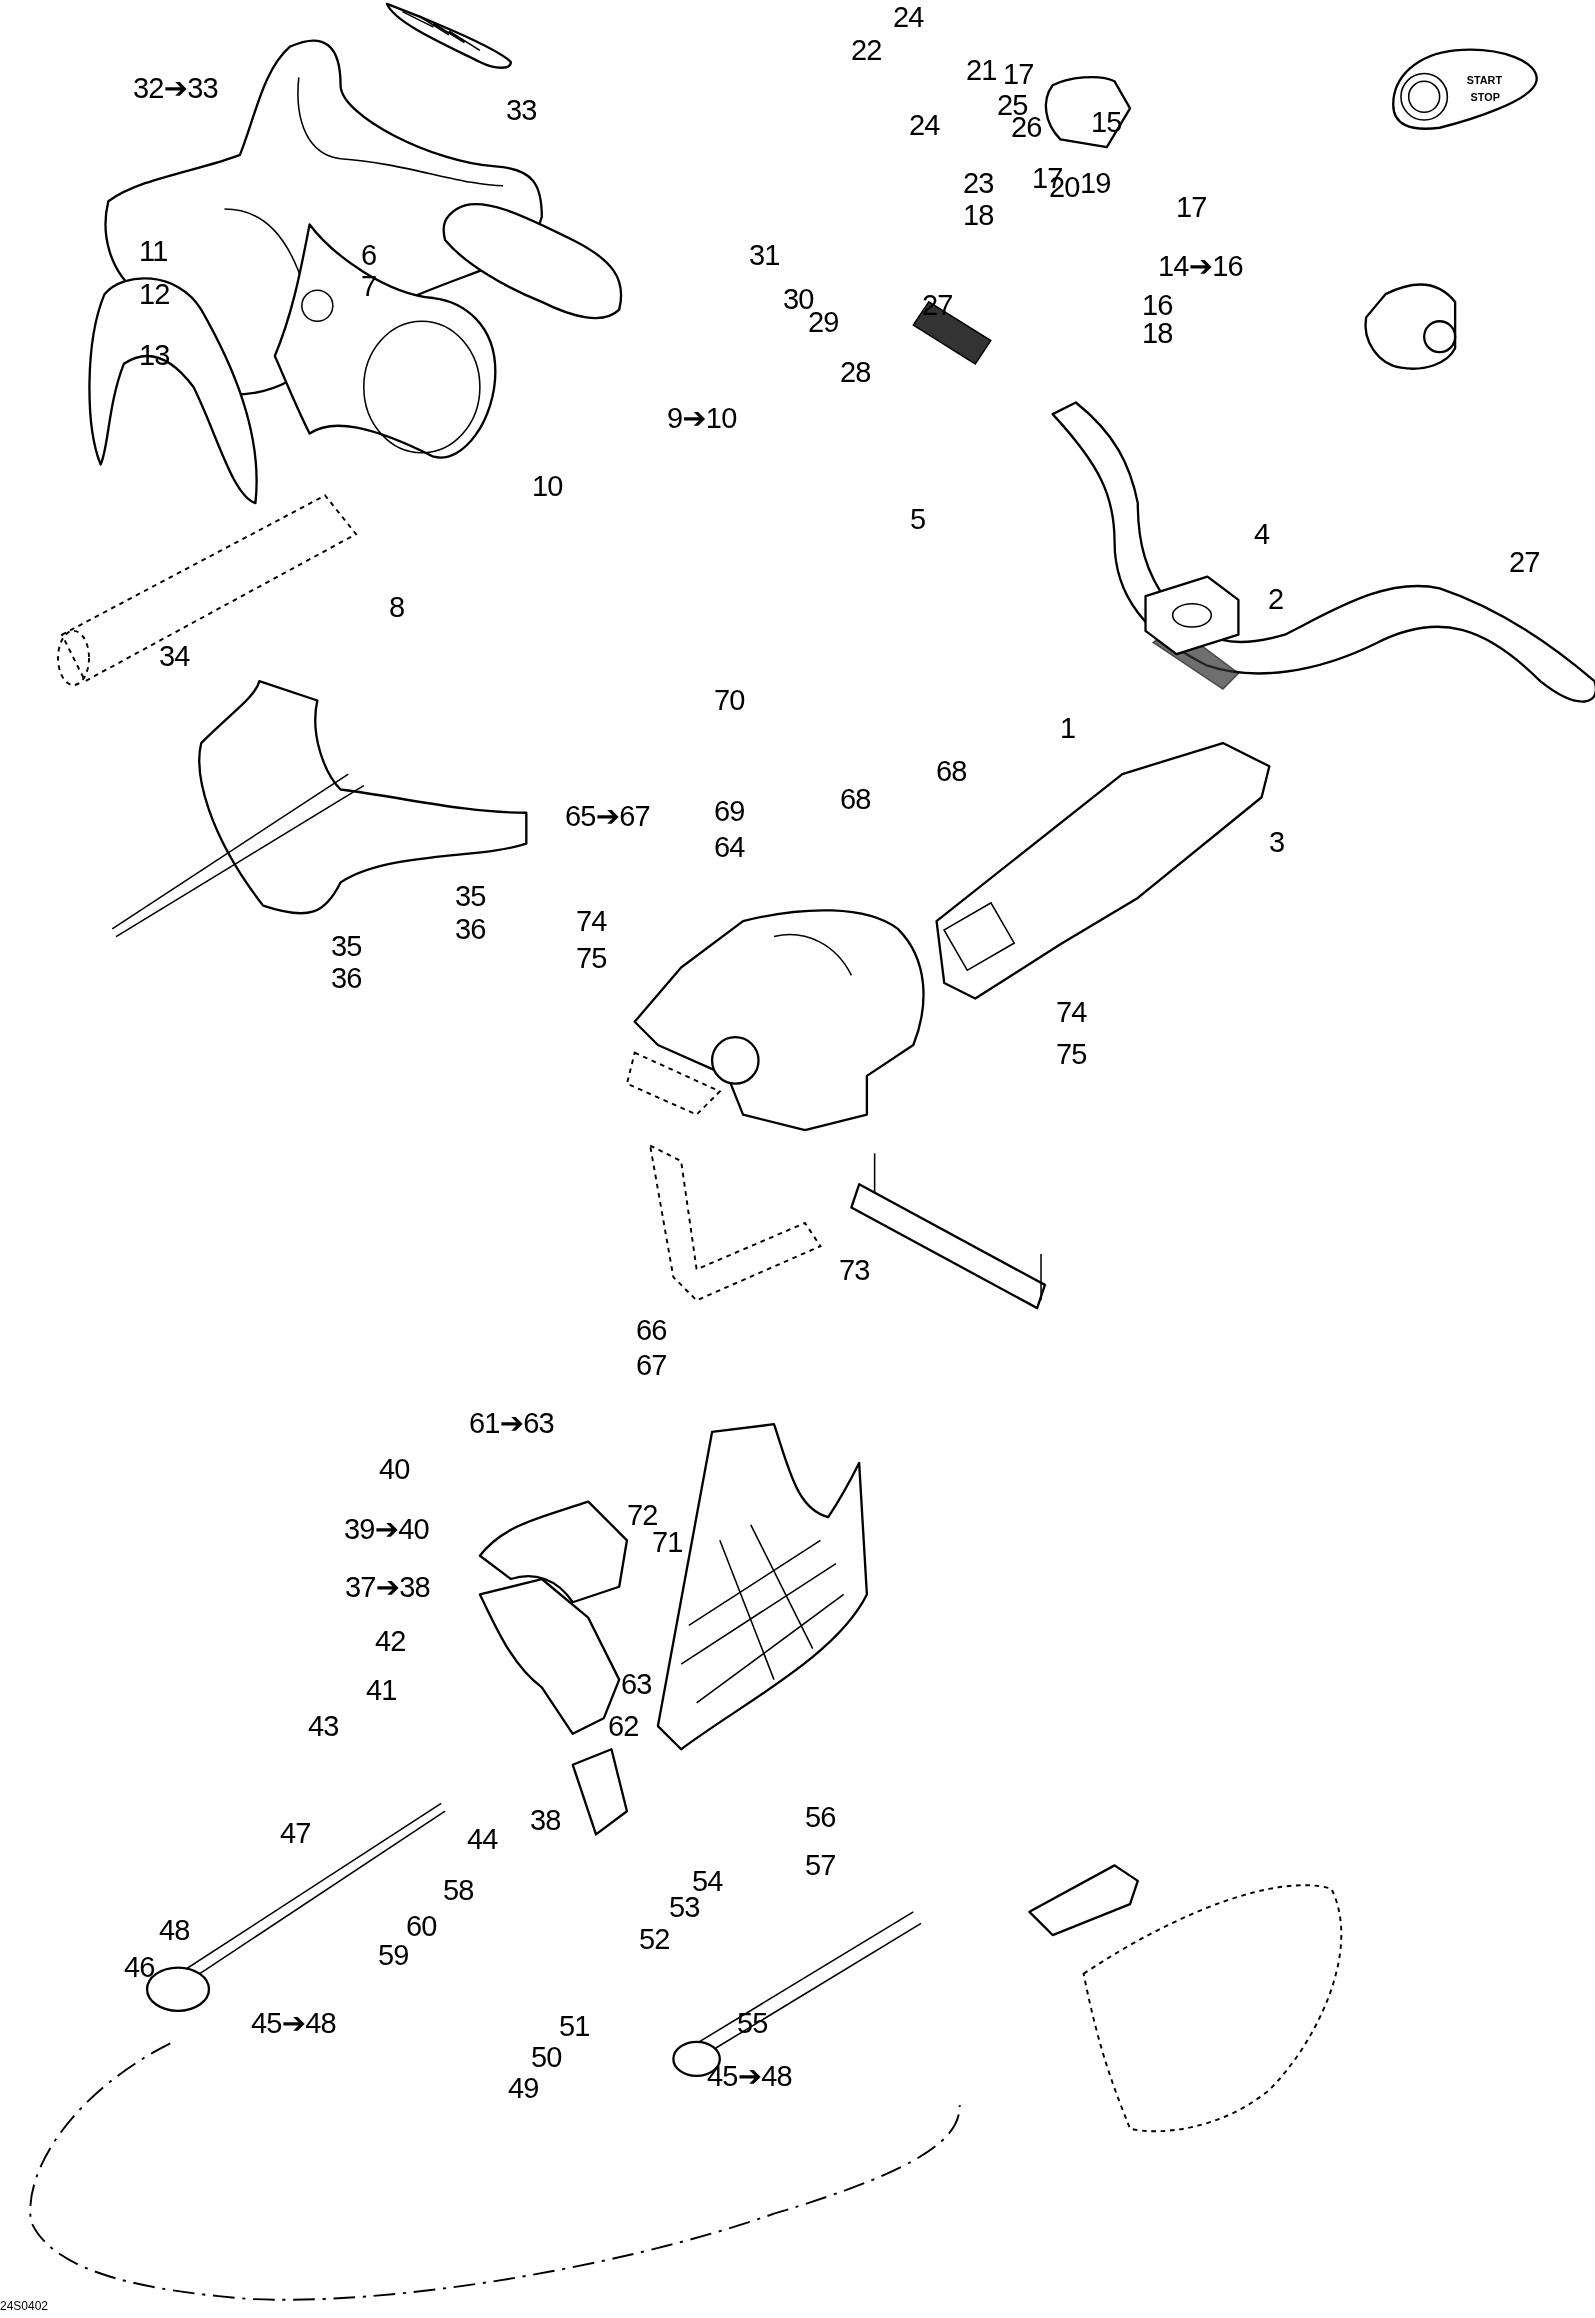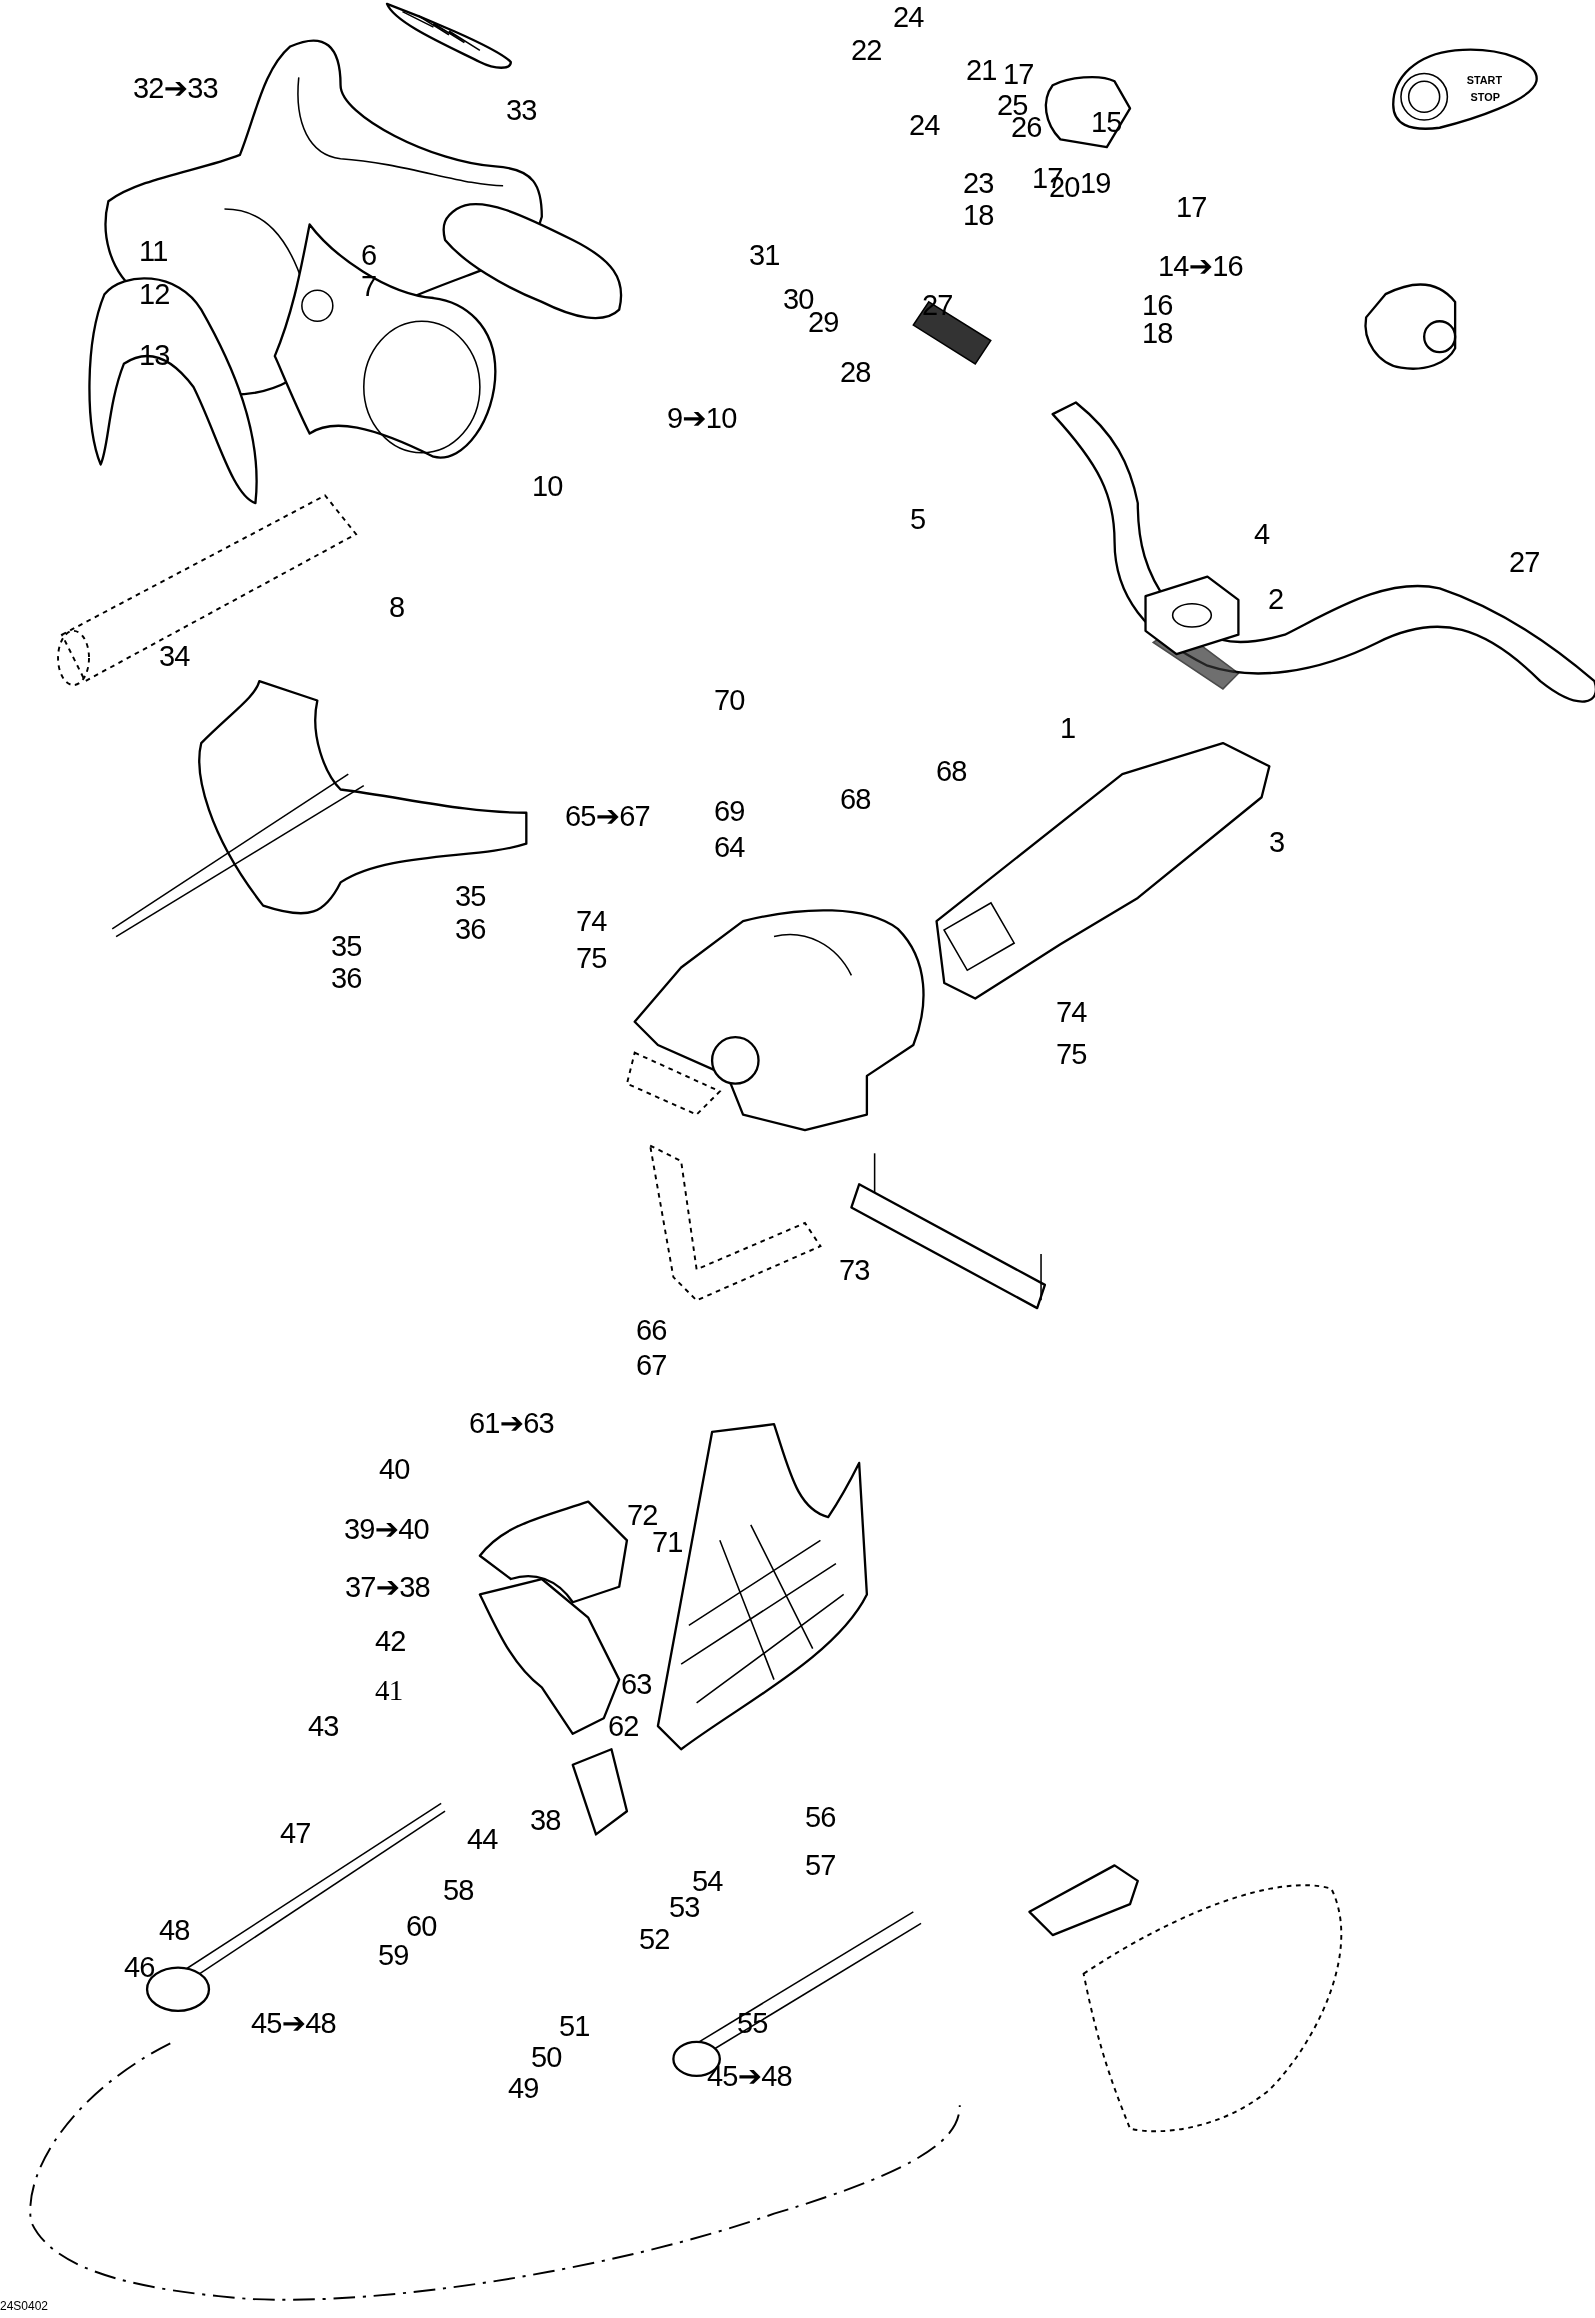--- a/index.html
+++ b/index.html
@@ -199,7 +199,7 @@
 <div class="callout" style="left:627px;top:1501px;">72</div>
 <div class="callout" style="left:652px;top:1528px;">71</div>
 <div class="callout" style="left:375px;top:1627px;">42</div>
-<div class="callout" style="left:375px;top:1676px;font-family:Liberation Serif, serif;">41</div>
+<div class="callout" style="left:366px;top:1676px;">41</div>
 <div class="callout" style="left:621px;top:1670px;">63</div>
 <div class="callout" style="left:608px;top:1712px;">62</div>
 <div class="callout" style="left:308px;top:1712px;">43</div>

